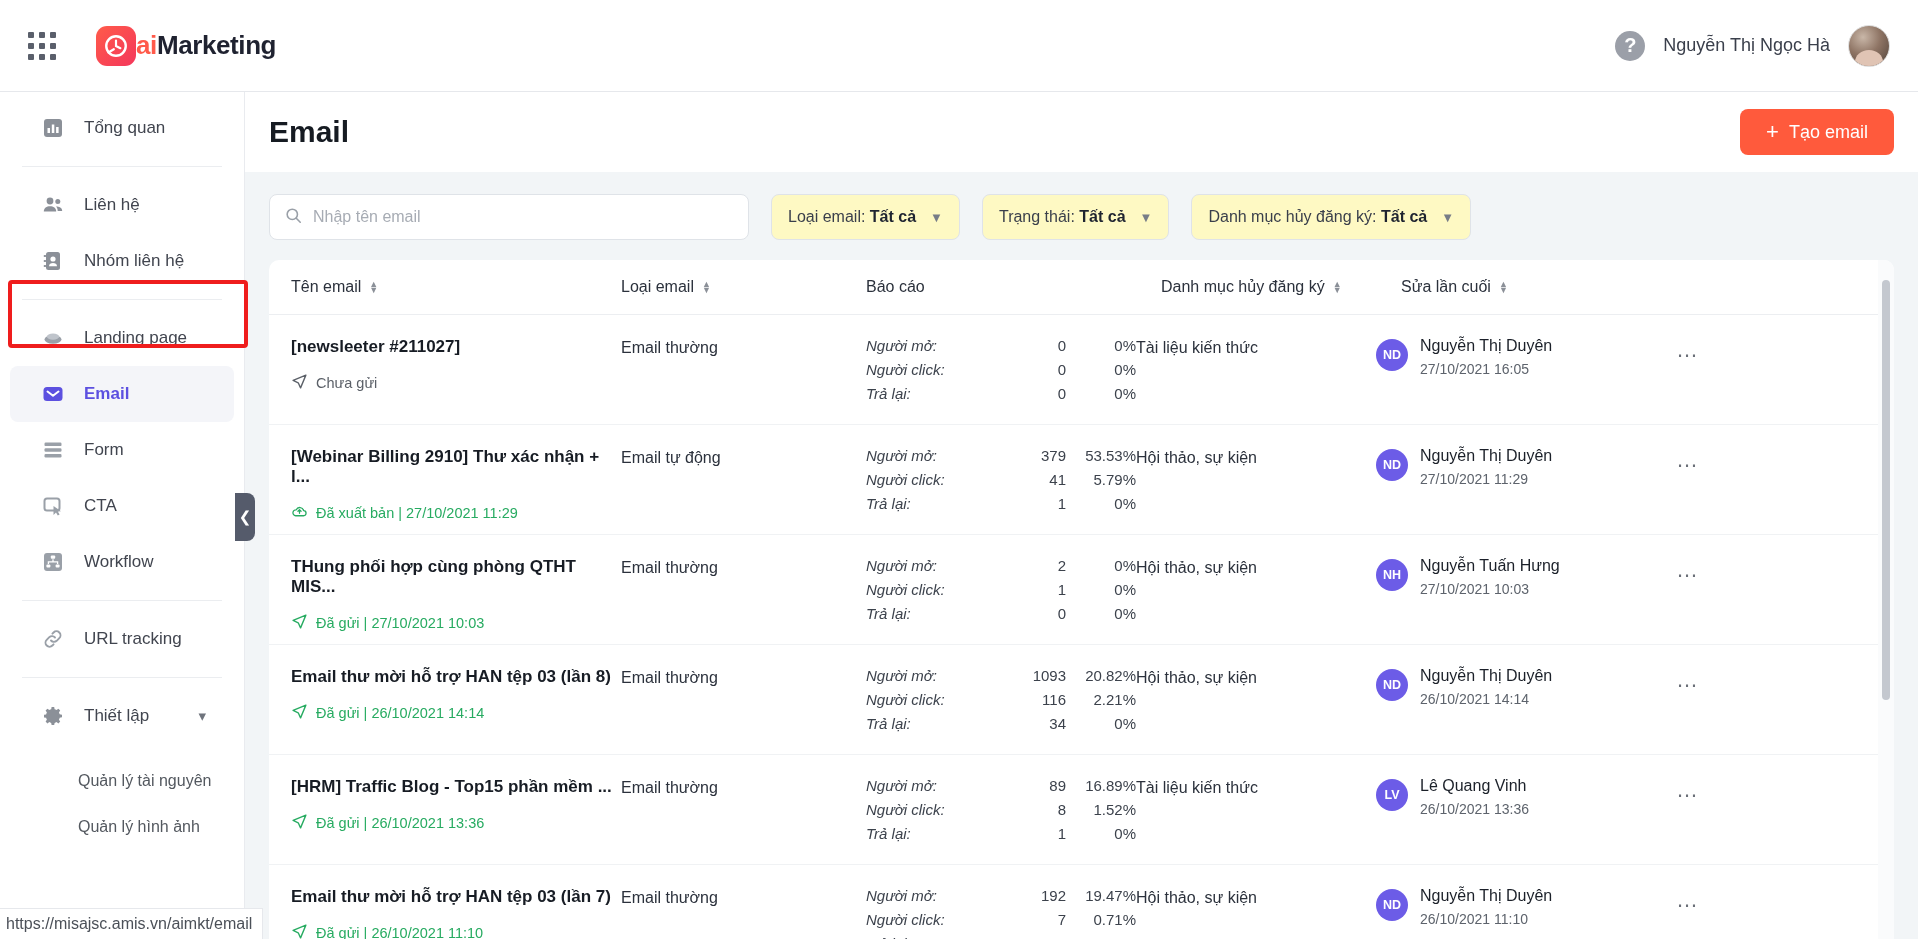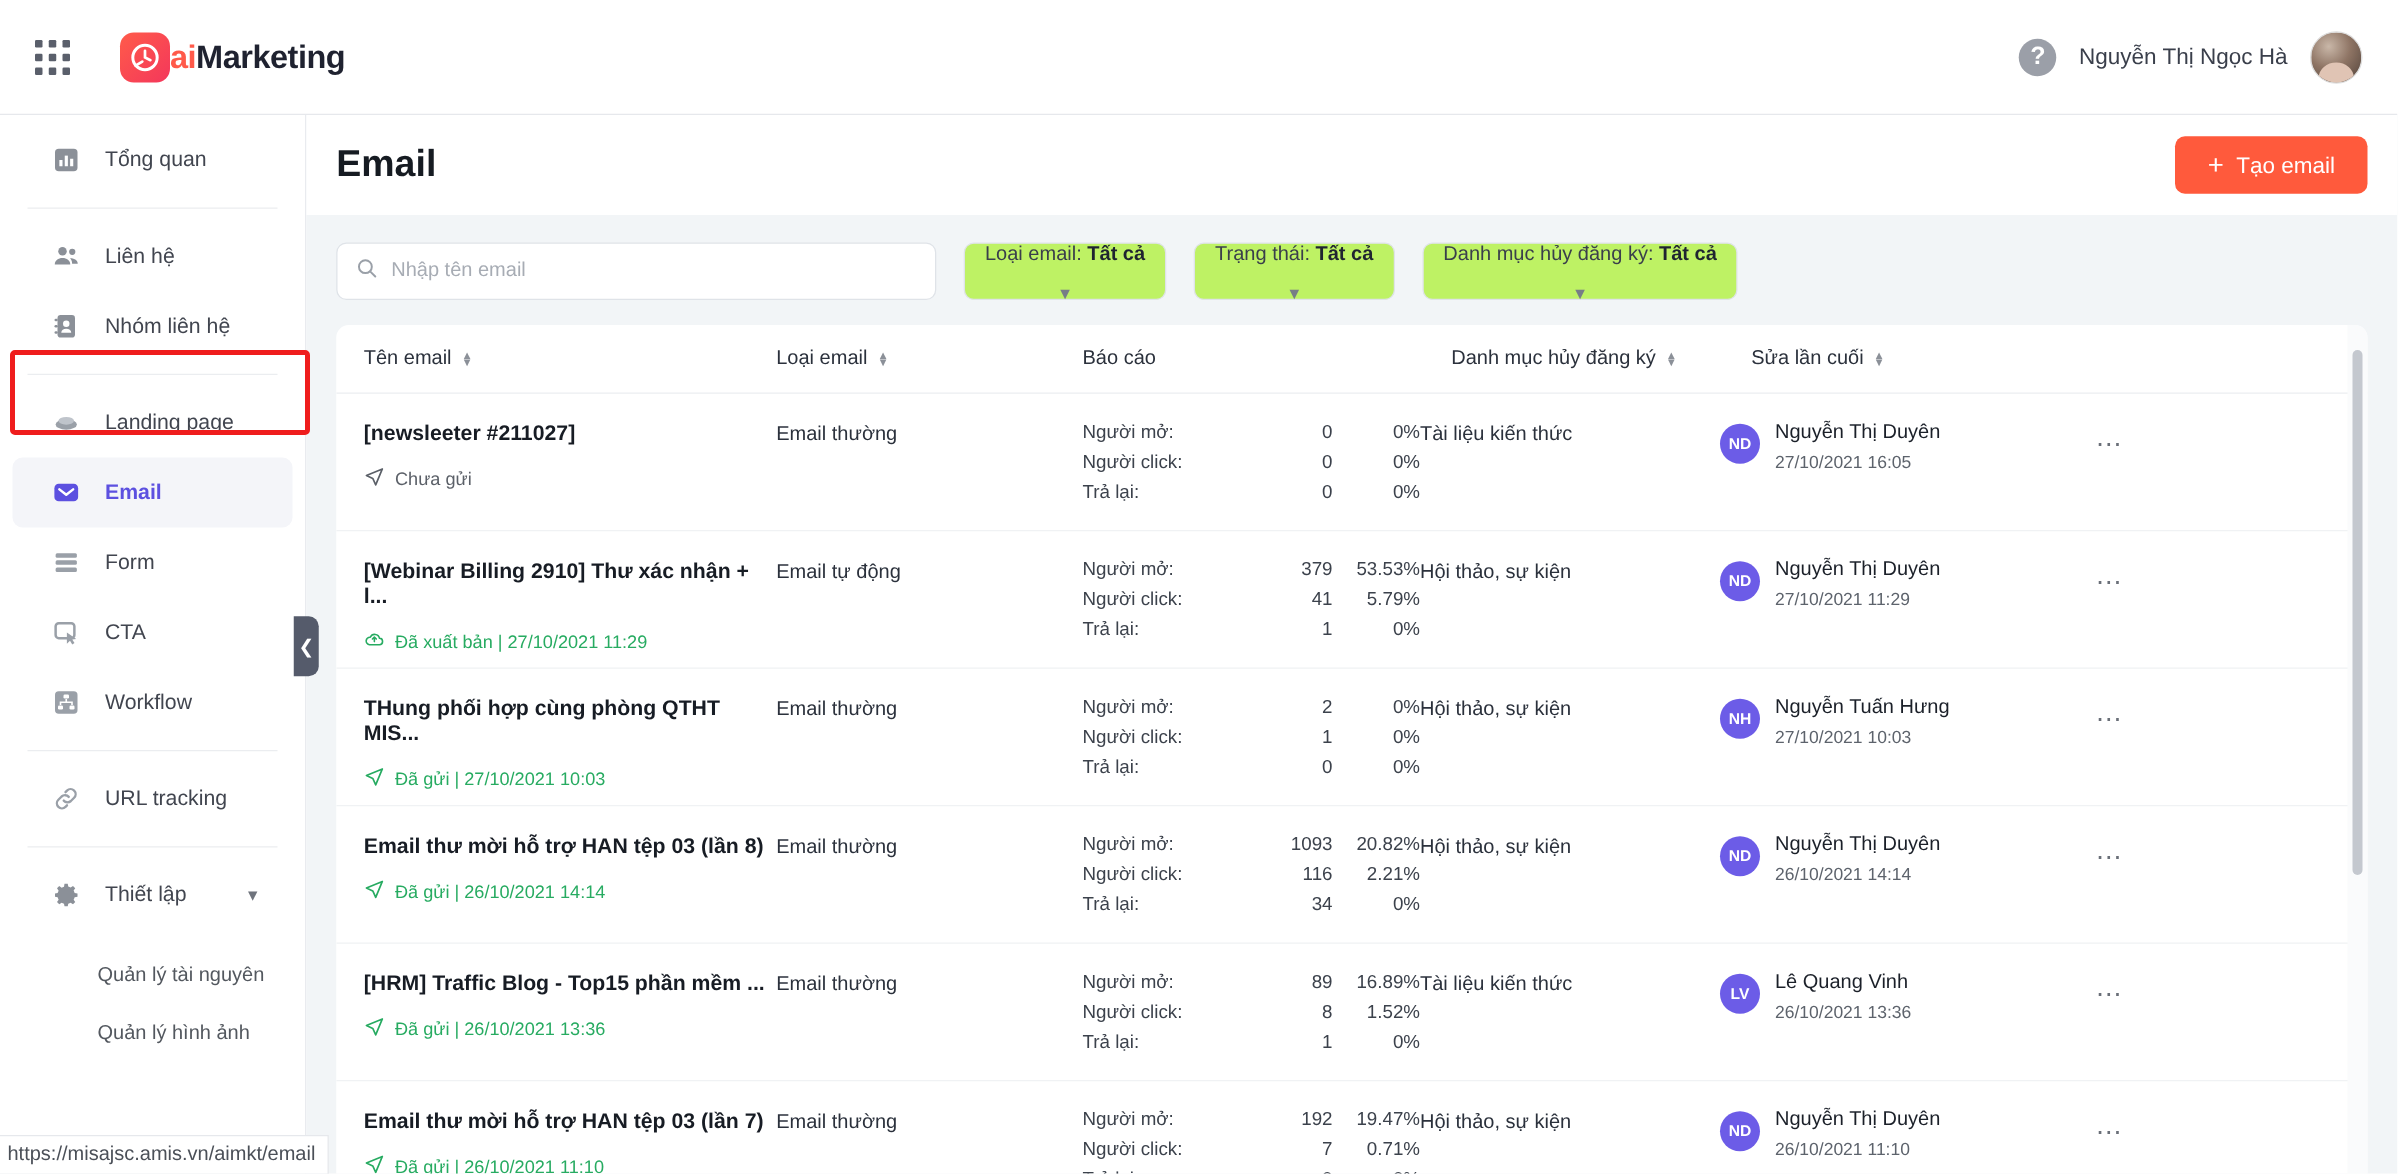--- a/index.html
+++ b/index.html
@@ -123,9 +123,9 @@
   }
   .search-box input::placeholder { color:#a7acb4; }
   .filter-pill {
-    height: 46px; background:#bef264; border:1px solid #dfe3e8; border-radius: 8px;
+    height: 46px; background:#fef9c3; border:1px solid #dfe3e8; border-radius: 8px;
     display:flex; align-items:center; padding: 0 16px; gap: 14px;
-    font-size: 16px; color:#3a3f4b; cursor:pointer; white-space: nowrap; flex-direction: column;
+    font-size: 16px; color:#3a3f4b; cursor:pointer; white-space: nowrap;
   }
   .filter-pill b { font-weight: bold; color:#1f2430; }
   .filter-pill .cd { color:#777d87; font-size:13px; }

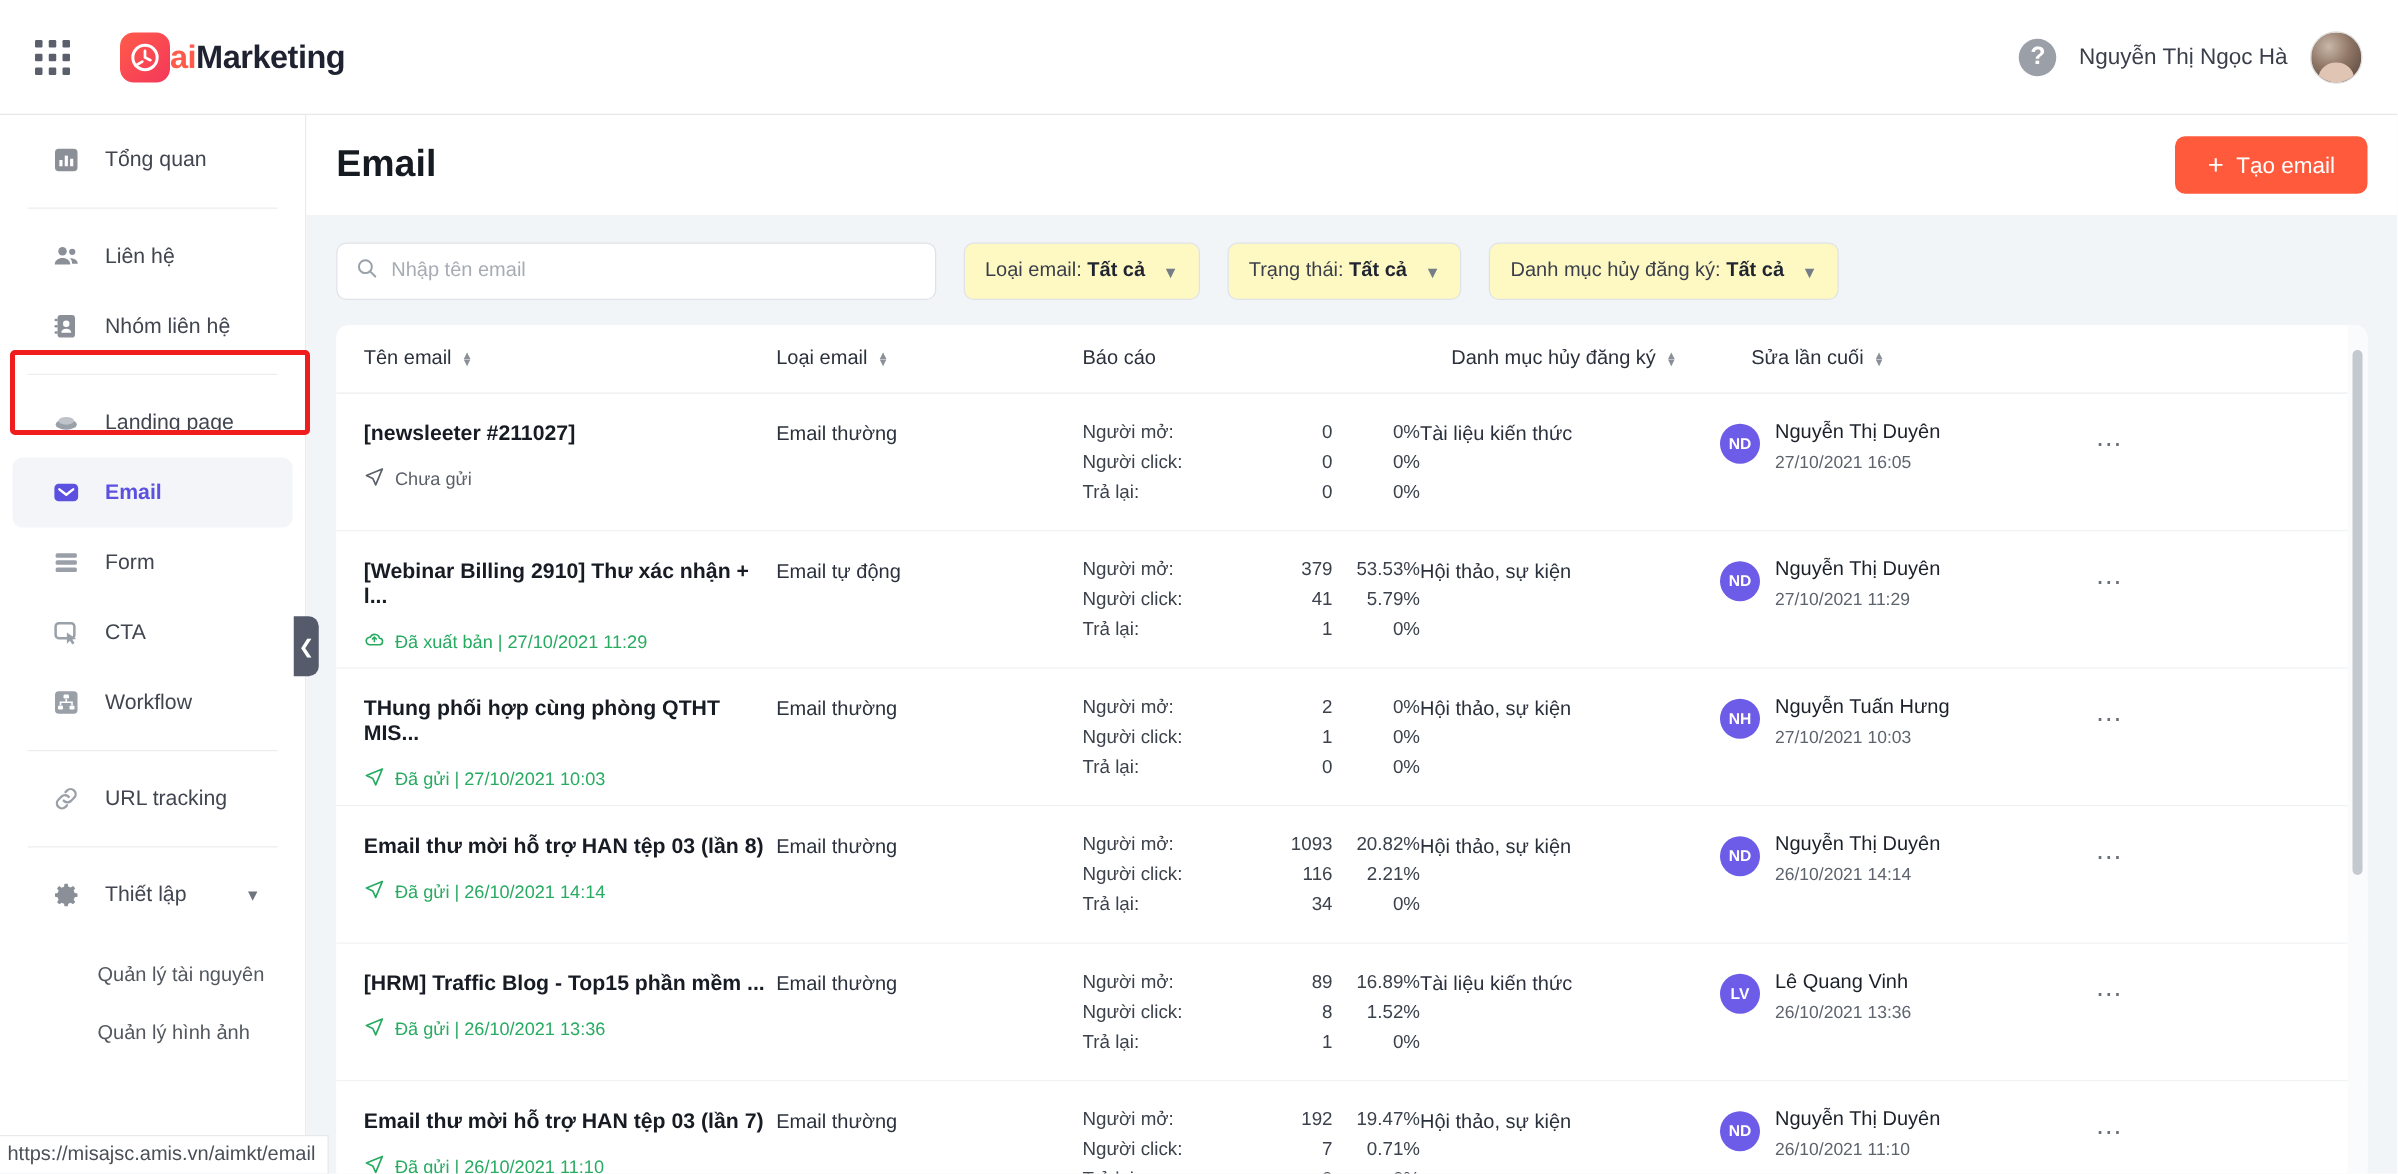--- a/index.html
+++ b/index.html
@@ -162,7 +162,7 @@
     font-size: 15px; color:#3c424c; width: 270px;
   }
   .report-line { display:flex; align-items:center; margin-bottom: 7px; }
-  .rl-label { width: 118px; color:#3c424c; }
+  .rl-label { width: 118px; color:#3c424c;font-style:italic; }
   .rl-num { width: 82px; text-align:right; }
   .rl-pct { width: 70px; text-align:right; }
   .cat-cell { color:#2b313c; padding-top:2px; }

